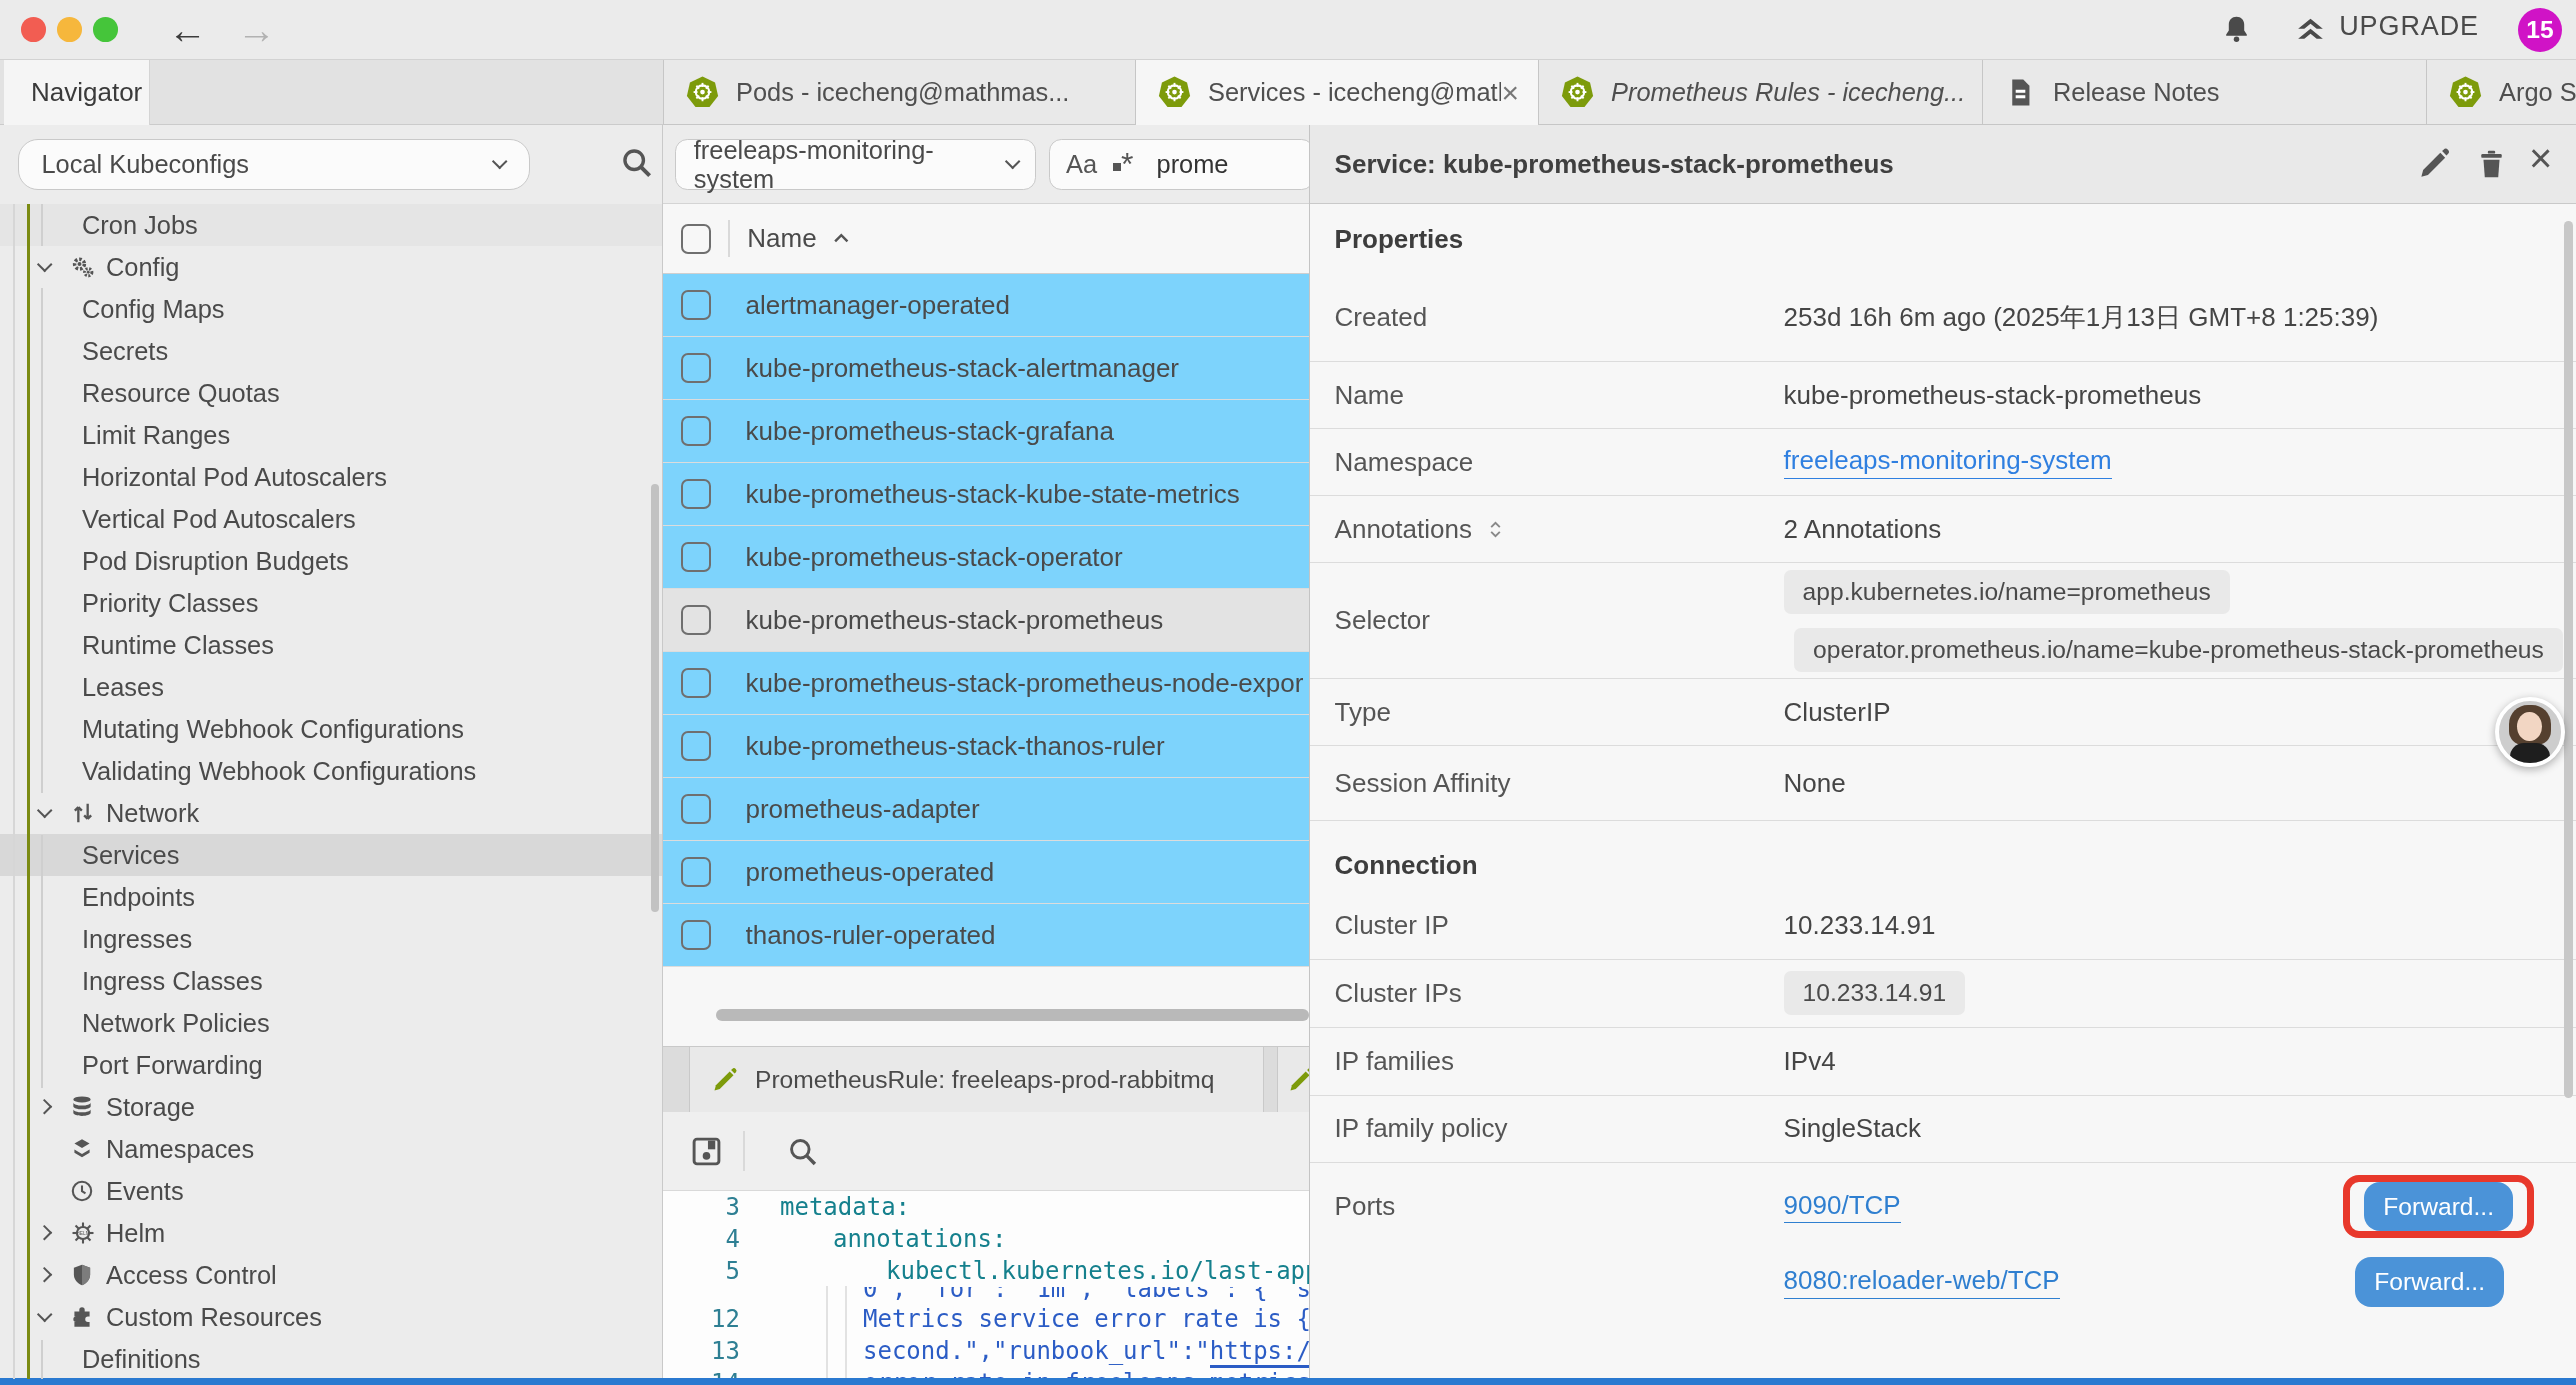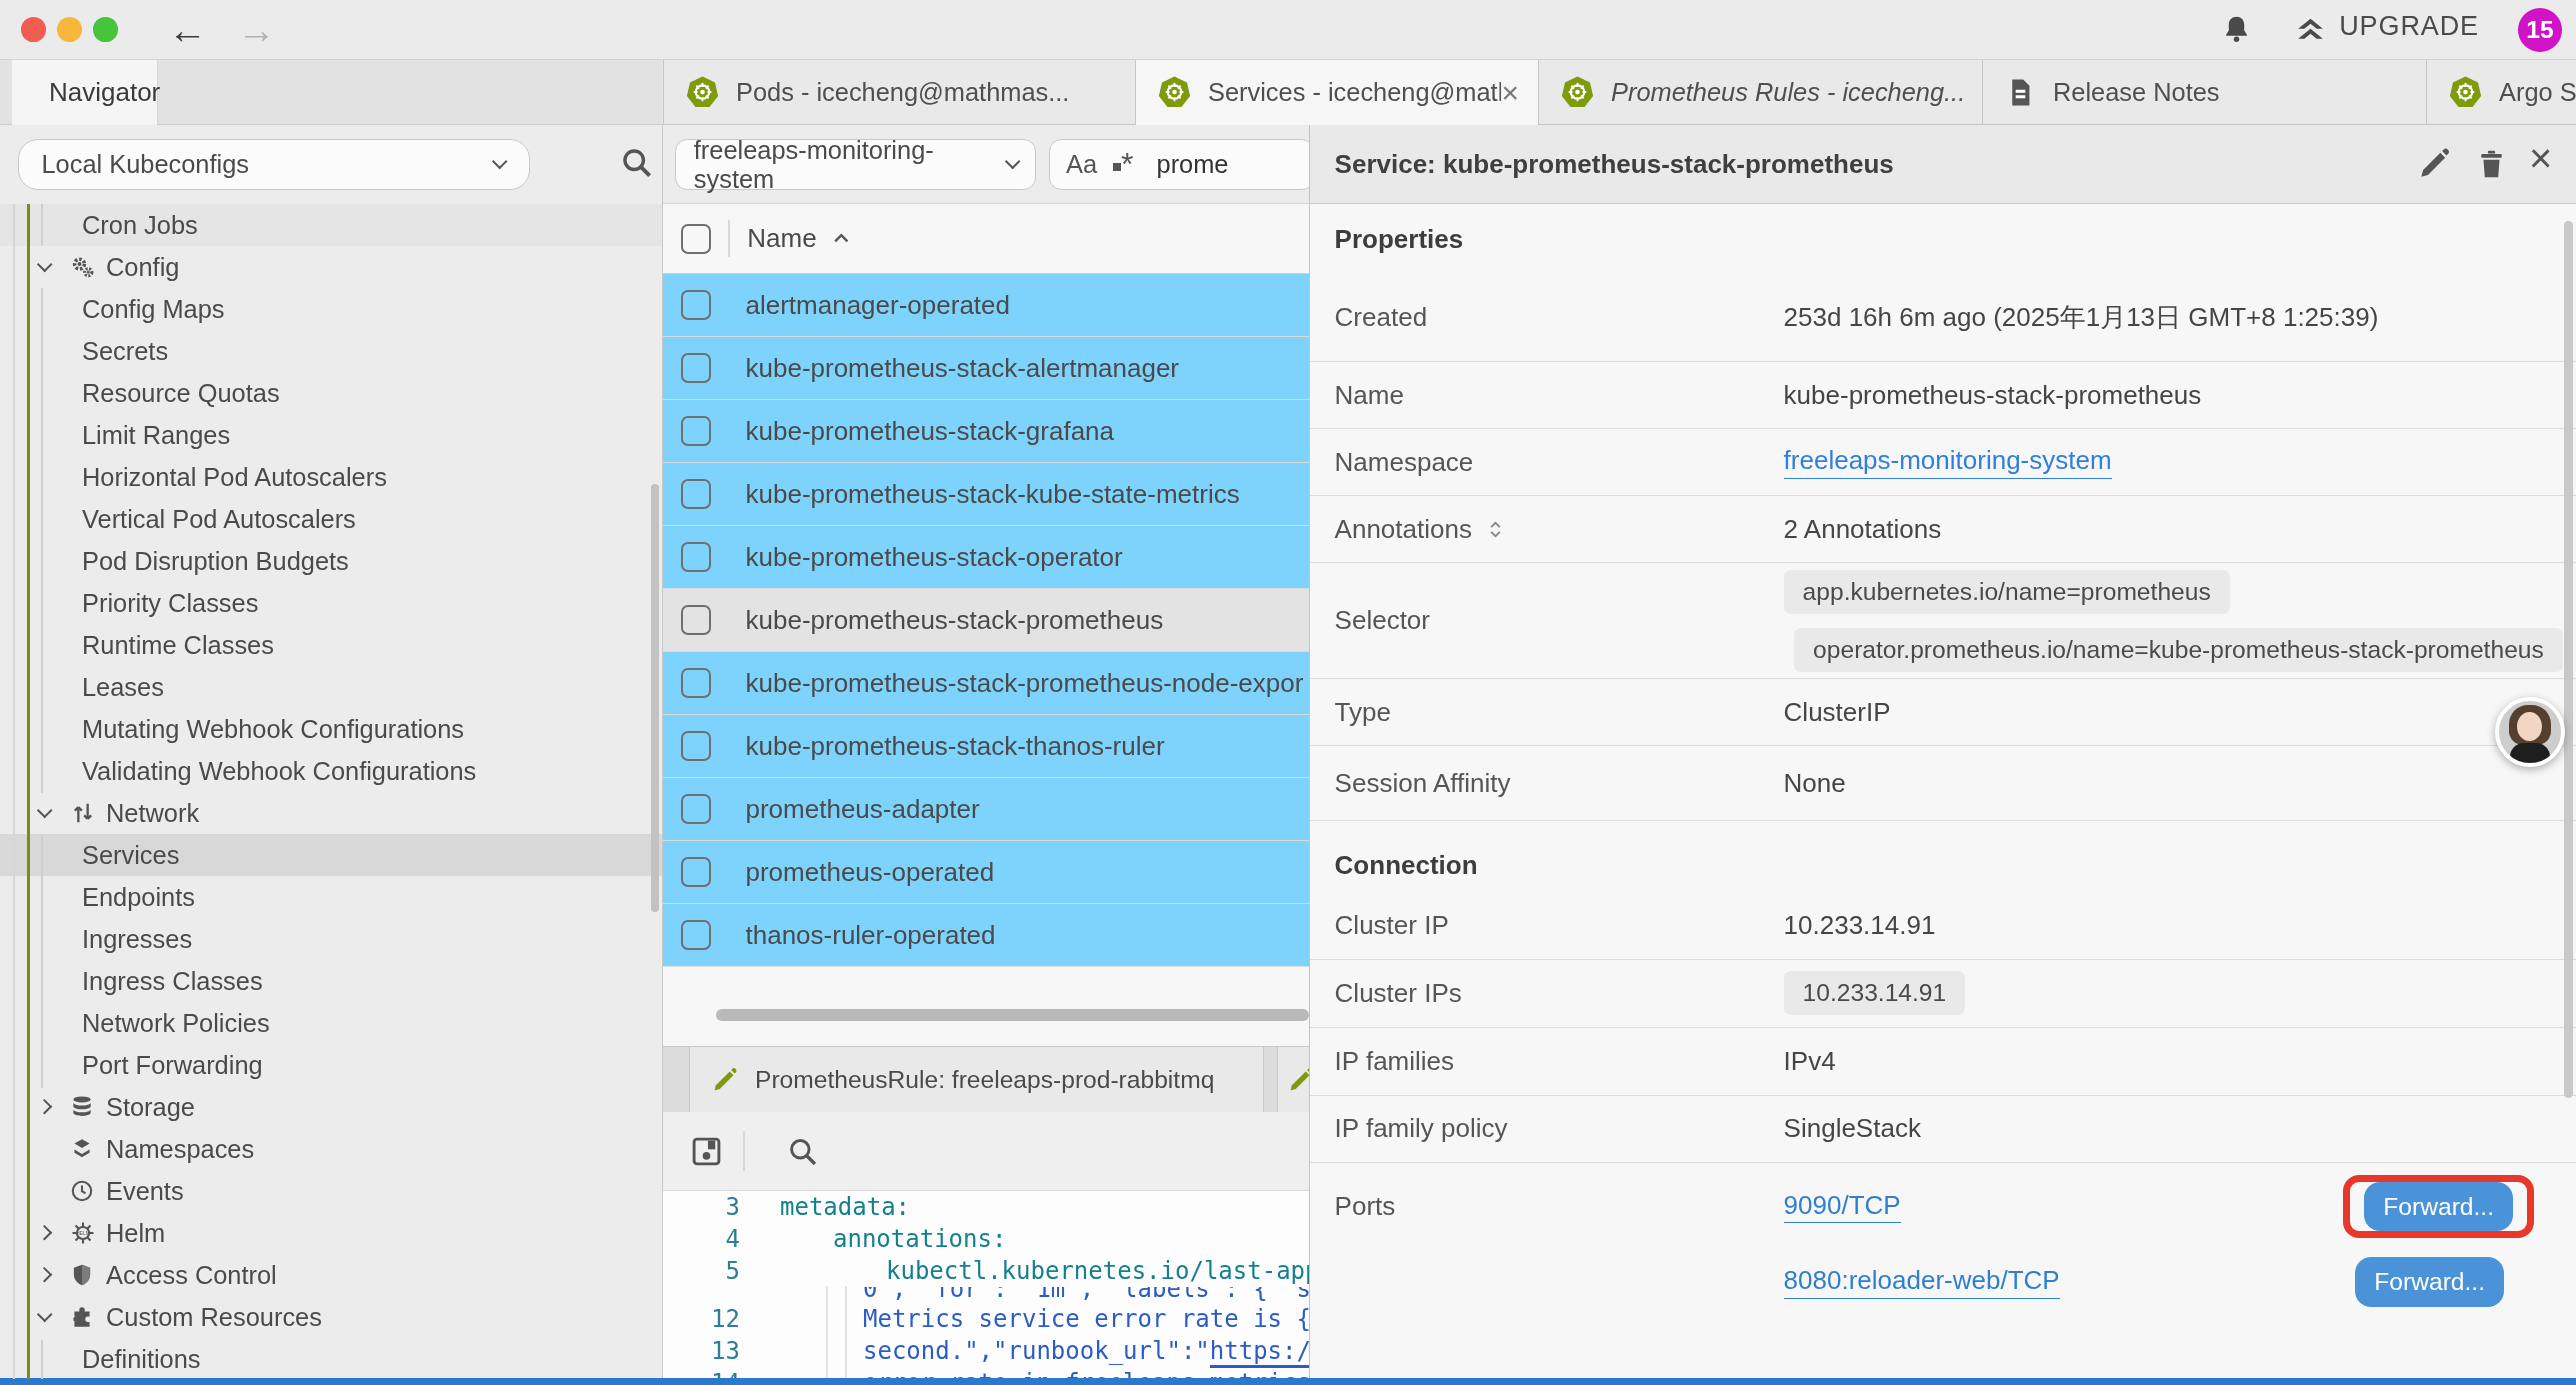--- a/index.html
+++ b/index.html
@@ -23,8 +23,8 @@
 
   
   .navstrip{position:absolute;left:0;top:60px;width:663px;height:65px;background:#e2e2e2;border-bottom:1.8px solid #cbcbcb}
-  .navtab{position:absolute;left:12px;top:0;width:146px;height:65px;background:#f5f5f5;border-right:1.8px solid #d4d4d4;
-    display:flex;align-items:center;padding-left:37px;font-size:26px;color:#3a3a3a}
+  .navtab{position:absolute;left:4px;top:0;width:146px;height:65px;background:#f5f5f5;border-right:1.8px solid #d4d4d4;
+    display:flex;align-items:center;padding-left:27px;font-size:26px;color:#3a3a3a}
   .tabstrip{position:absolute;left:663px;top:60px;width:1913px;height:65px;background:#dadada;display:flex;overflow:hidden;border-left:1.8px solid #c6c6c6}
   .tab{height:65px;display:flex;align-items:center;padding-left:21px;background:#e9e9e9;
     border-right:1.8px solid #c6c6c6;flex:none;overflow:hidden;border-bottom:1.8px solid #c6c6c6}

